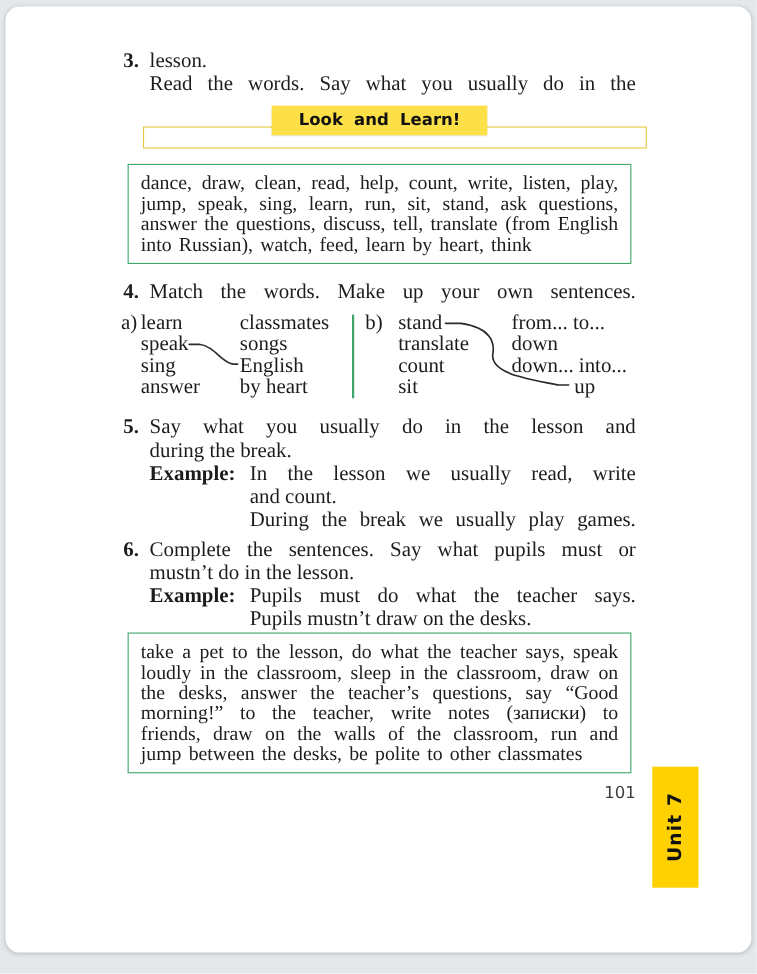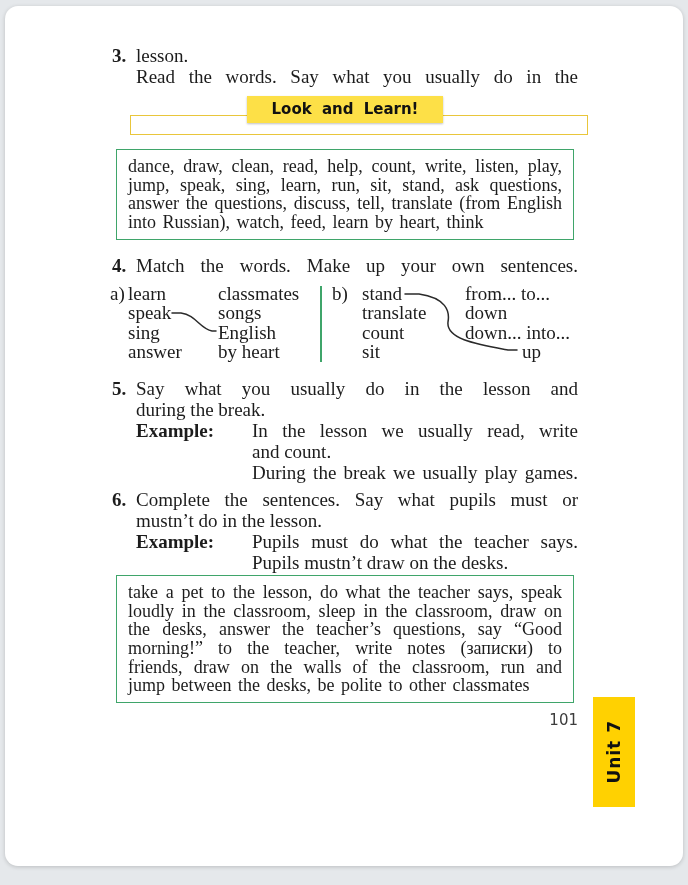--- a/index.html
+++ b/index.html
@@ -82,7 +82,7 @@
   .connectors path { fill:none; stroke:#2a2a2a; stroke-width:1.5; stroke-linecap:round; }
 
   
-  .example { display:flex;gap:25px; }
+  .example { display:flex; }
   .example-label { font-weight:bold; width:91px; flex:none; font-size:19px; line-height:21px; }
   .example-body { flex:1; min-width:0; }
 

